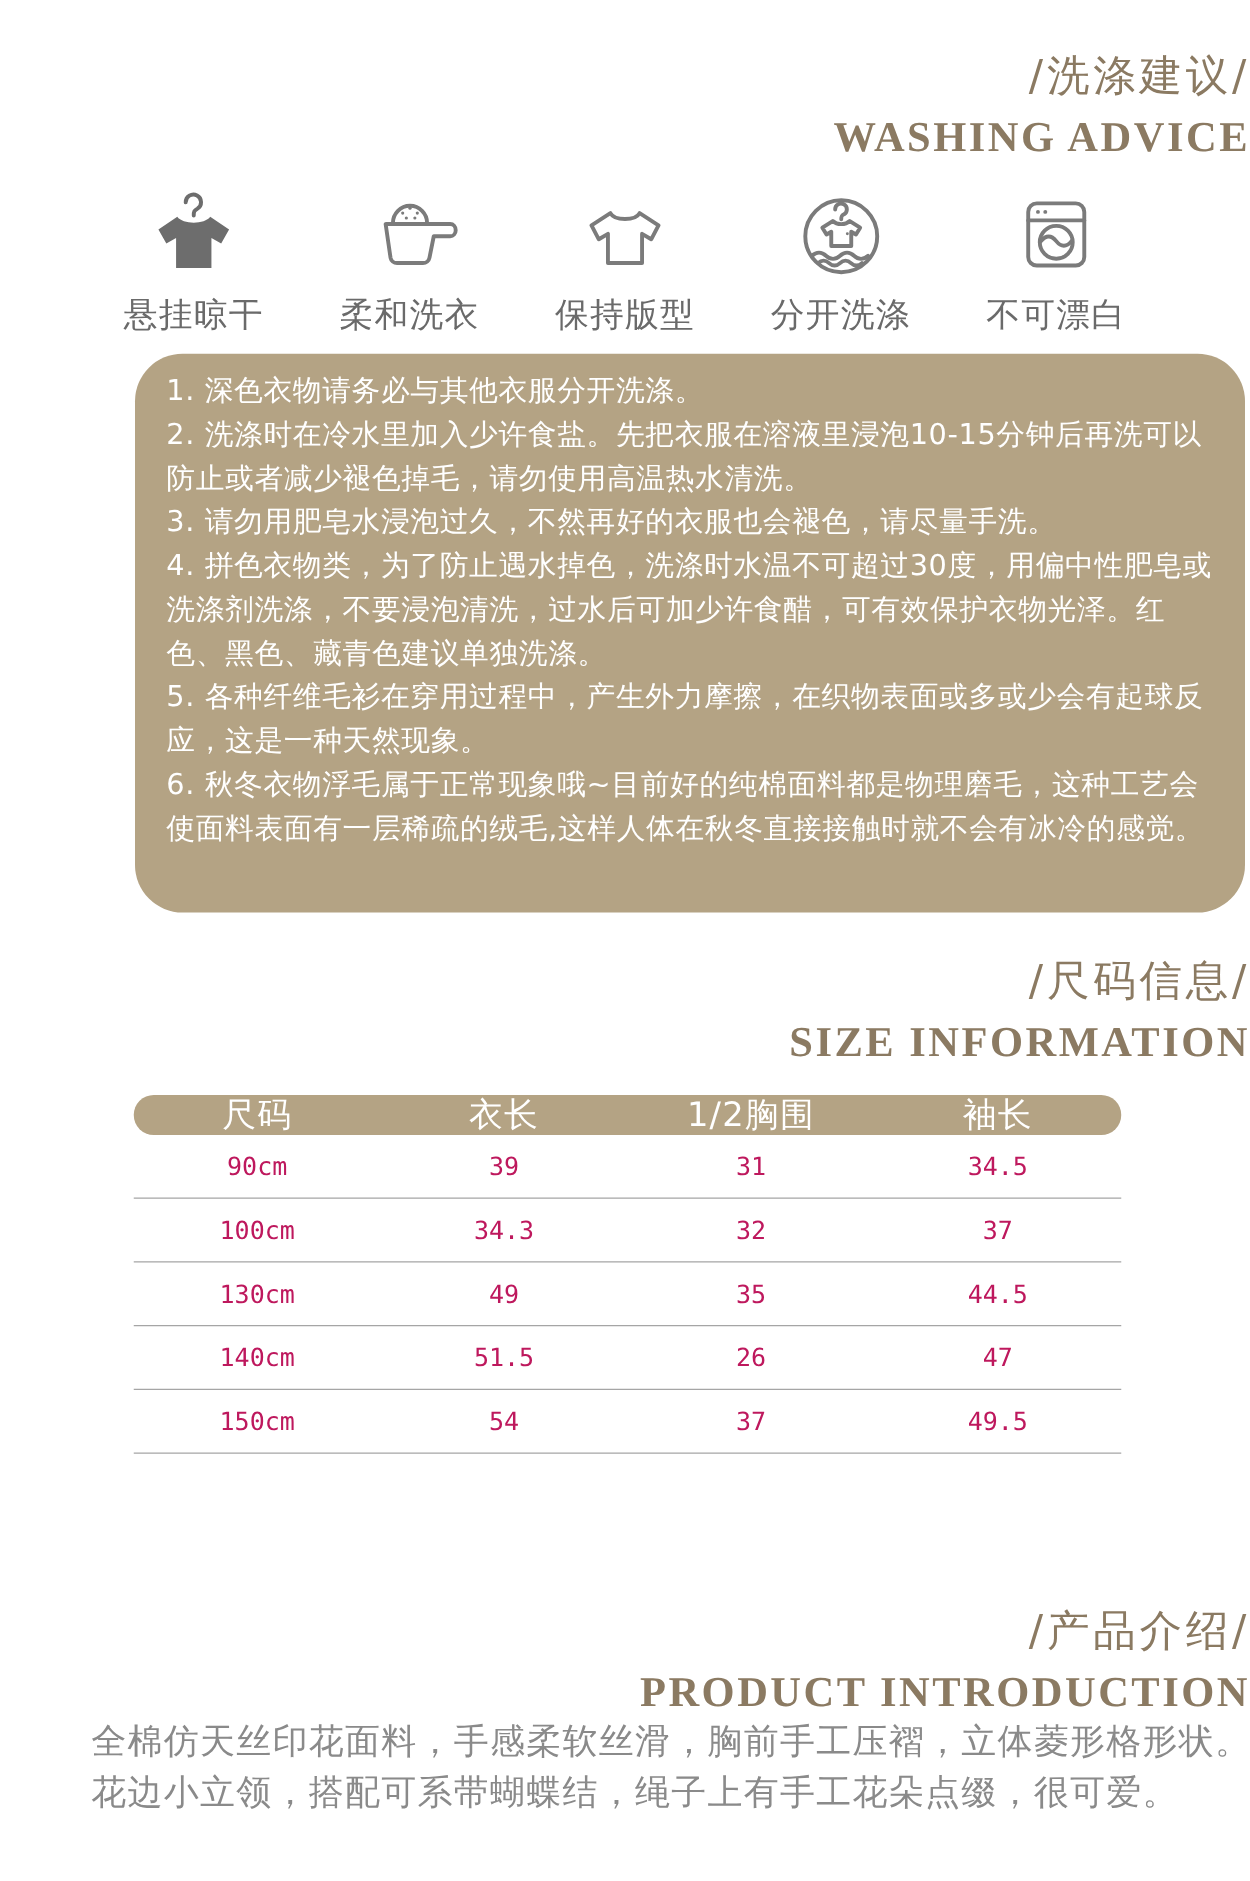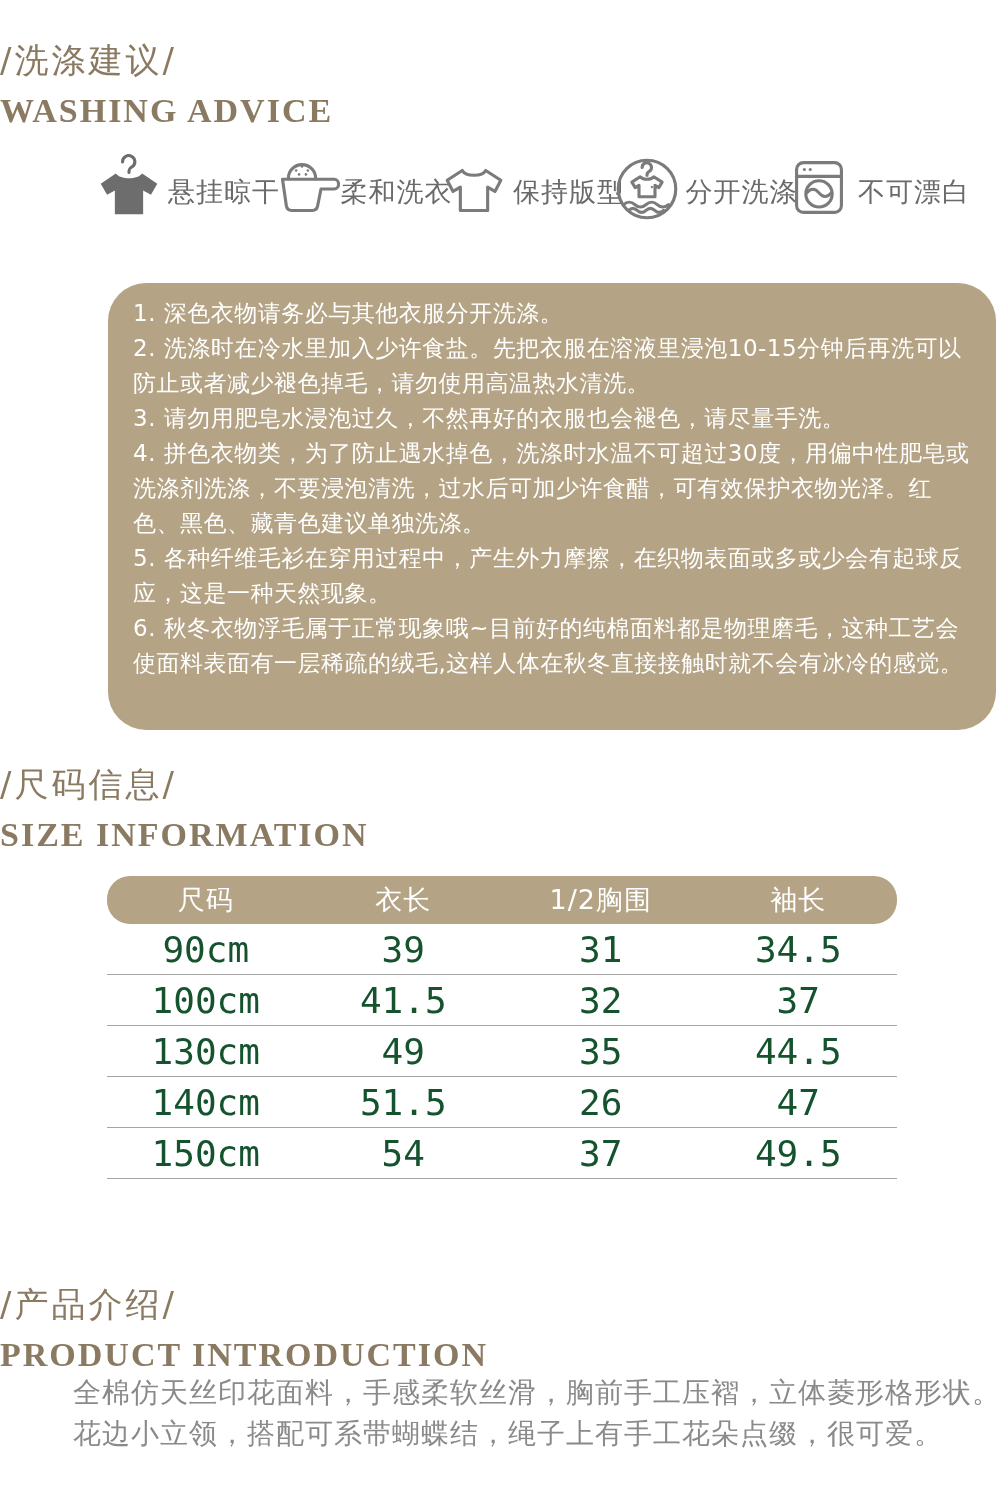--- a/index.html
+++ b/index.html
@@ -11,7 +11,7 @@
     overflow:hidden;
   }
   
-  .sec-title{position:absolute;left:0;width:100%;text-align:left;color:#8b7a62;}
+  .sec-title{position:absolute;left:0;width:100%;text-align:right;color:#8b7a62;}
   .sec-title .cn{
     font-size:34px;letter-spacing:3px;font-weight:500;
     font-family:"DejaVu Sans",sans-serif;

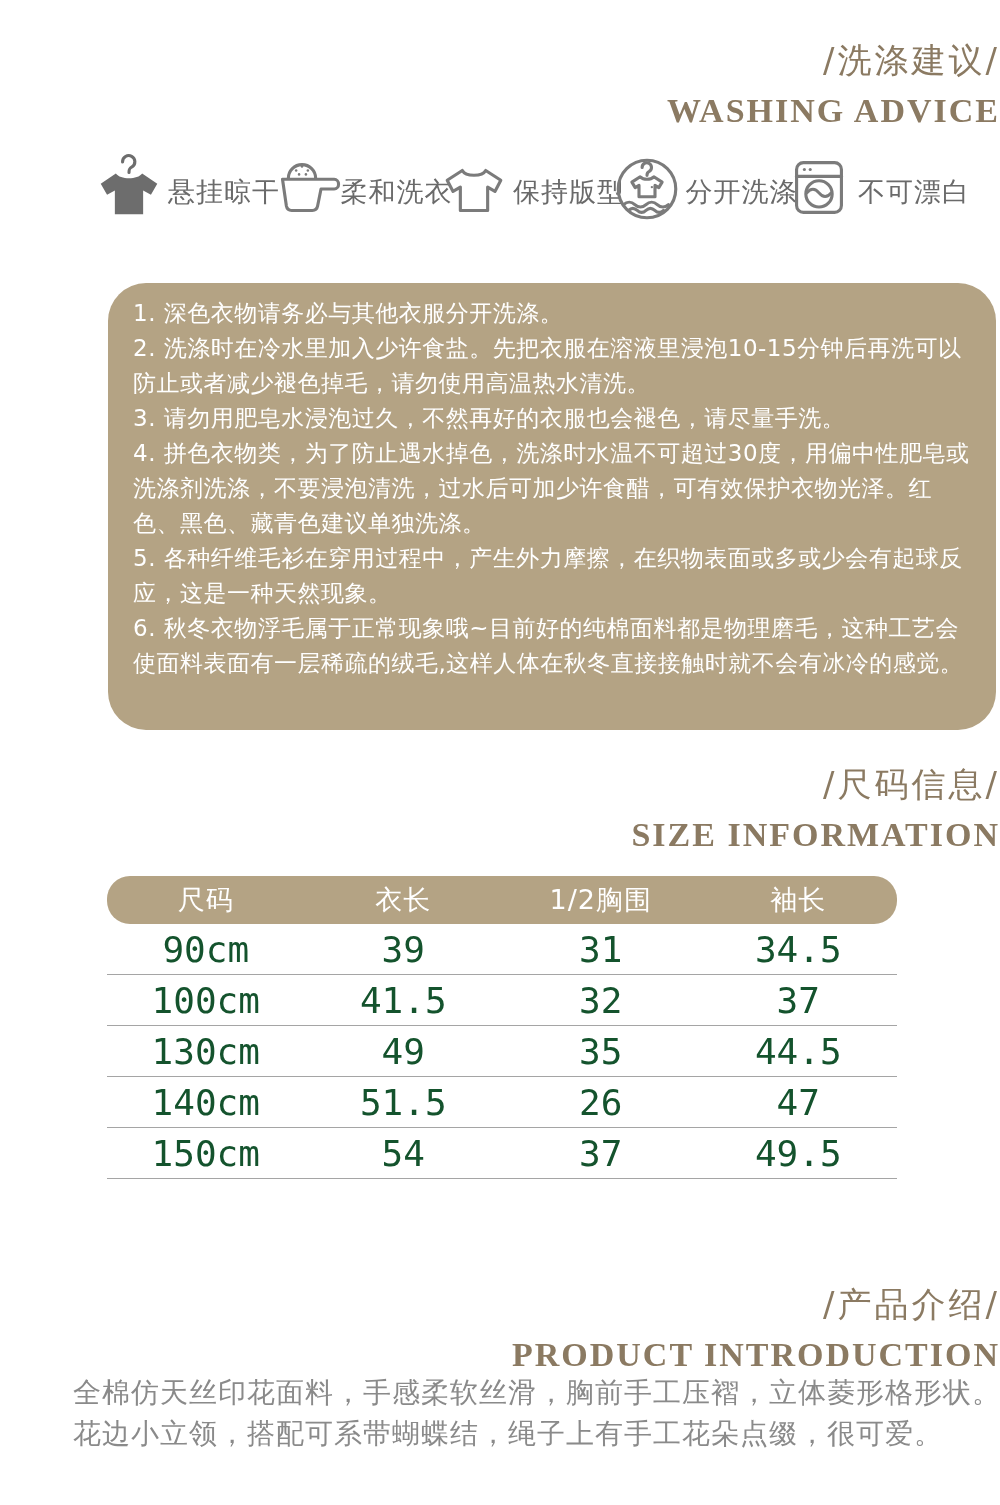--- a/index.html
+++ b/index.html
@@ -26,7 +26,7 @@
     position:absolute;top:150px;left:90px;right:90px;
     display:flex;justify-content:space-between;
   }
-  .care{width:130px;display:flex;flex-direction:row;align-items:center;}
+  .care{width:130px;display:flex;flex-direction:column;align-items:center;}
   .care .ico{width:78px;height:78px;display:block;}
   .care .ico svg{width:78px;height:78px;display:block;}
   .care .lbl{

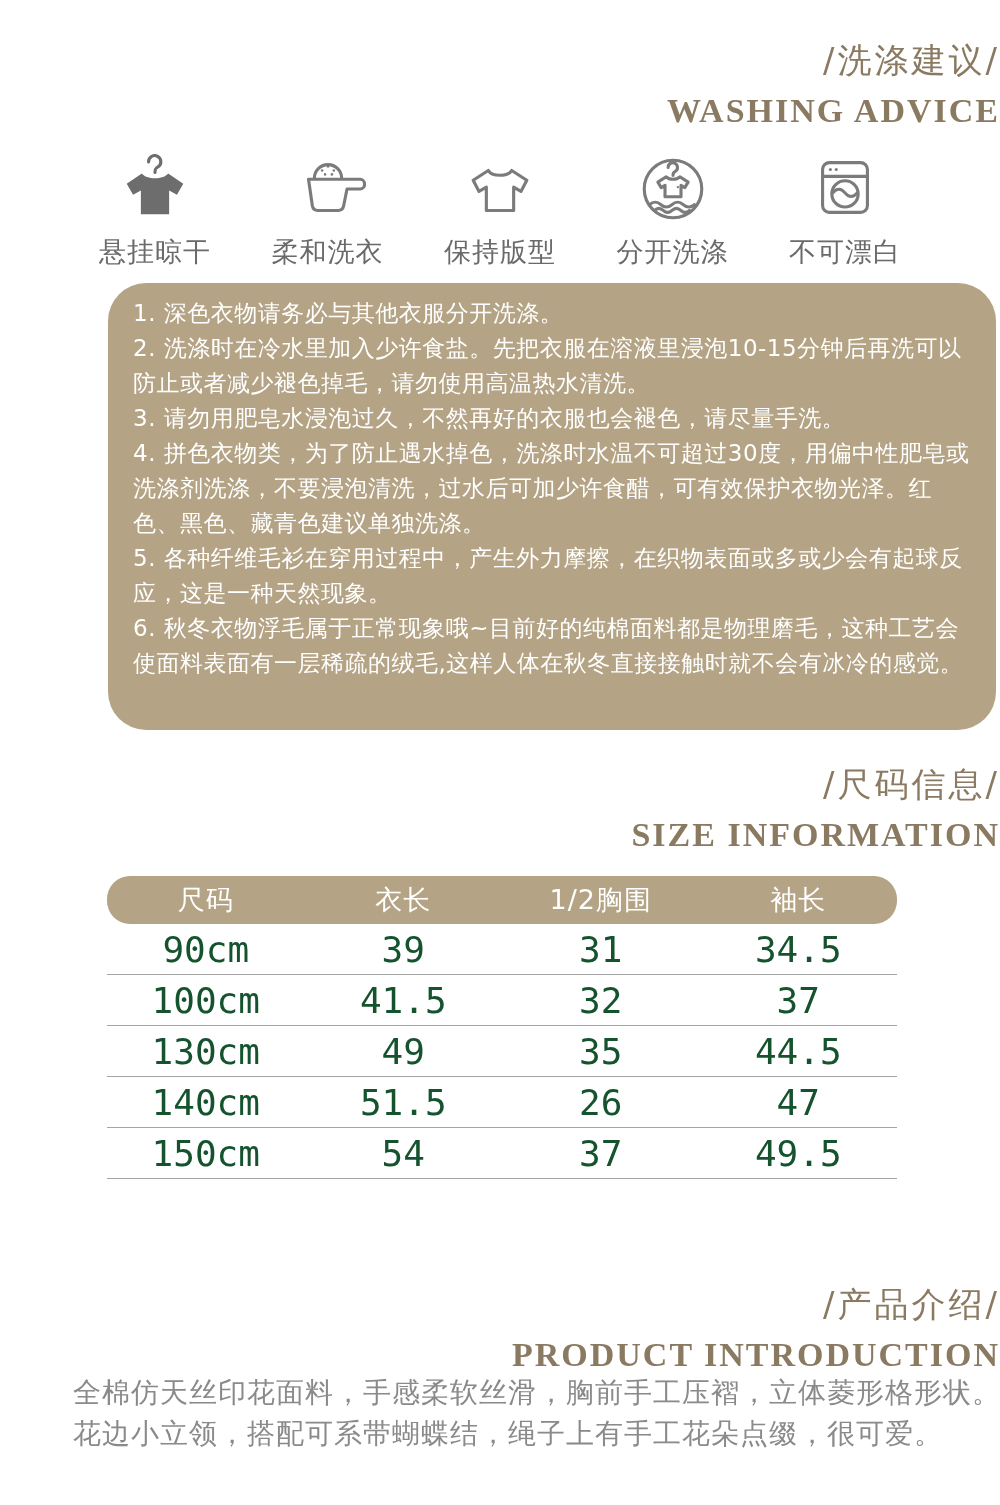--- a/index.html
+++ b/index.html
@@ -43,7 +43,7 @@
   
   .size-table{position:absolute;top:876px;left:107px;width:790px;}
   .size-head{
-    display:flex;height:48px;align-items:center;
+    display:flex;height:32px;align-items:center;
     background:#b4a384;border-radius:23px;
     color:#ffffff;font-size:27px;letter-spacing:1px;
   }

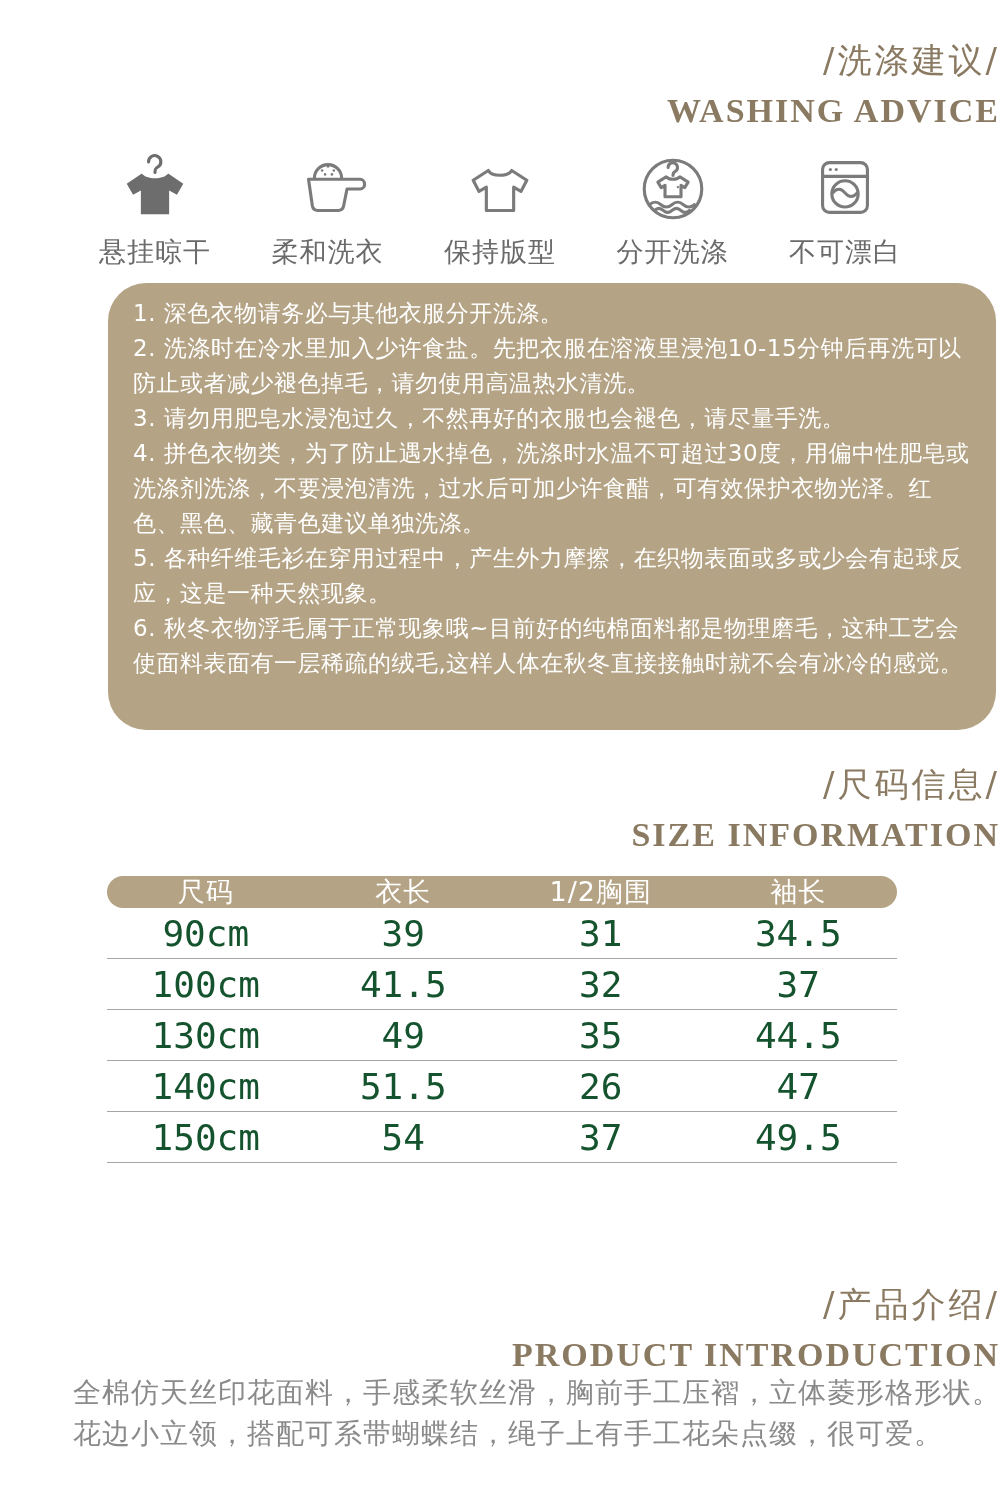--- a/index.html
+++ b/index.html
@@ -51,7 +51,7 @@
   .size-row{
     display:flex;height:50px;align-items:center;
     border-bottom:1px solid #a5a5a5;
-    color:#14532d;font-size:36px;
+    color:#be185d;font-size:20px;
     font-family:"DejaVu Sans Mono","Liberation Mono",monospace;
   }
   .size-row .cell{flex:1;text-align:center;}

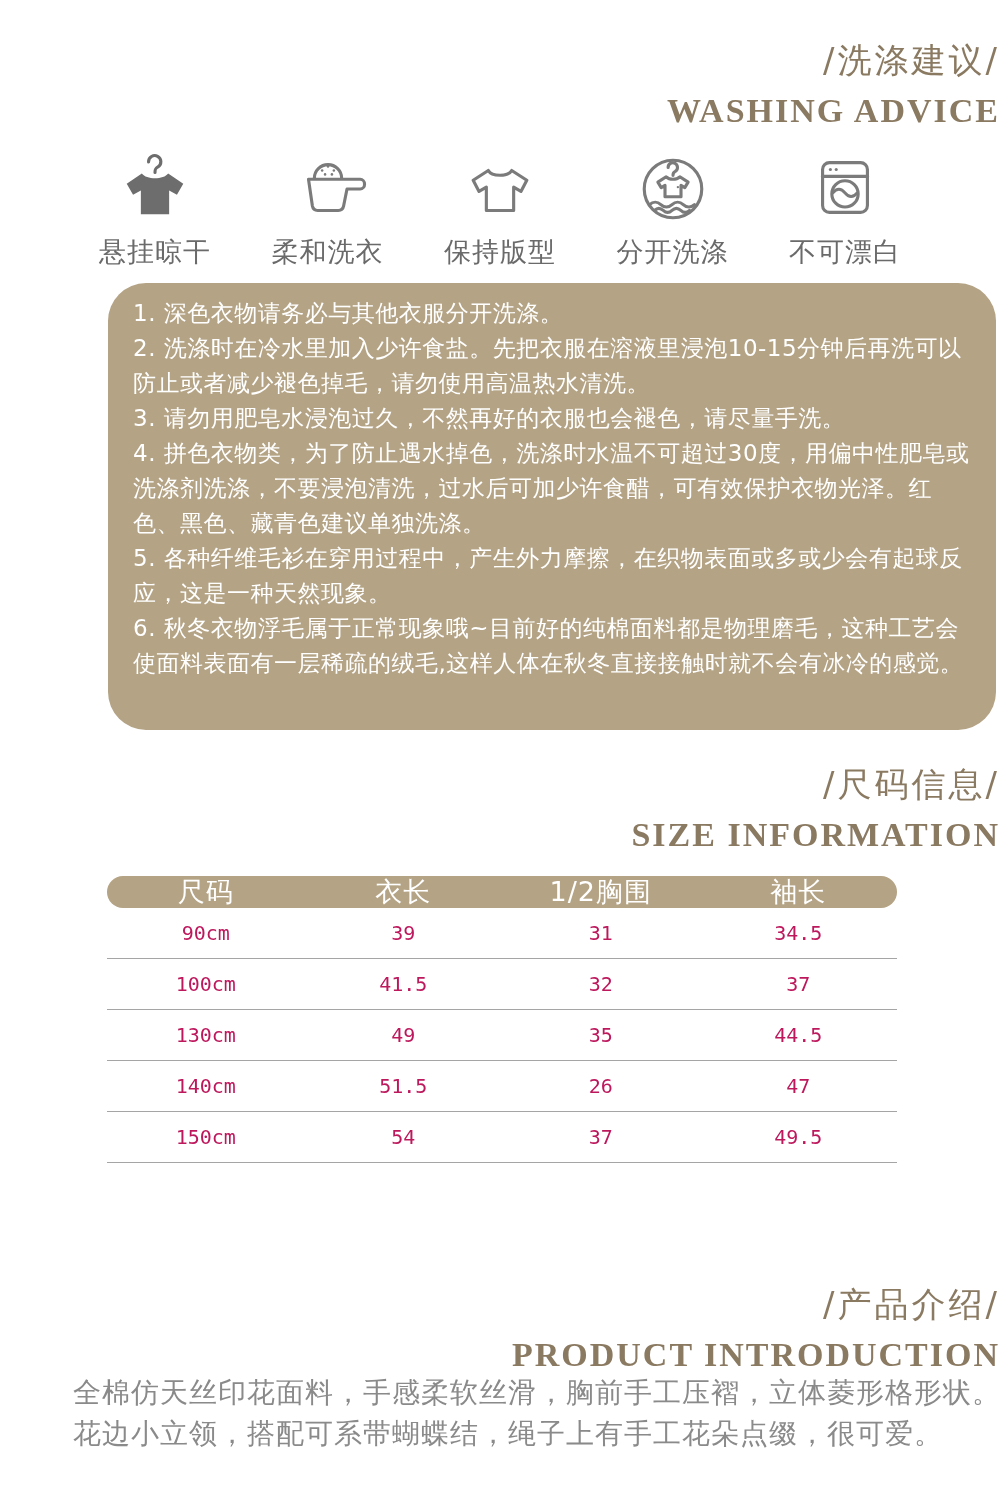--- a/index.html
+++ b/index.html
@@ -171,7 +171,7 @@
     </div>
     <div class="size-row">
       <div class="cell">100cm</div>
-      <div class="cell">41.5</div>
+      <div class="cell">34.3</div>
       <div class="cell">32</div>
       <div class="cell">37</div>
     </div>

